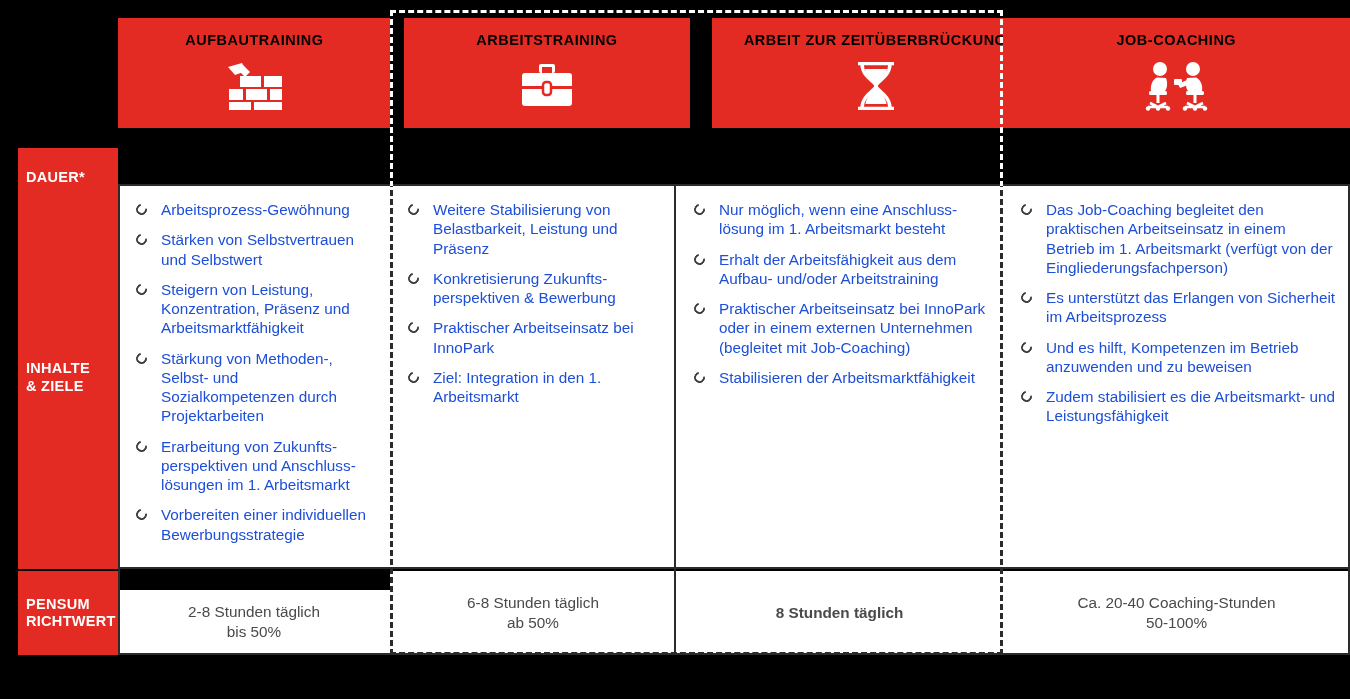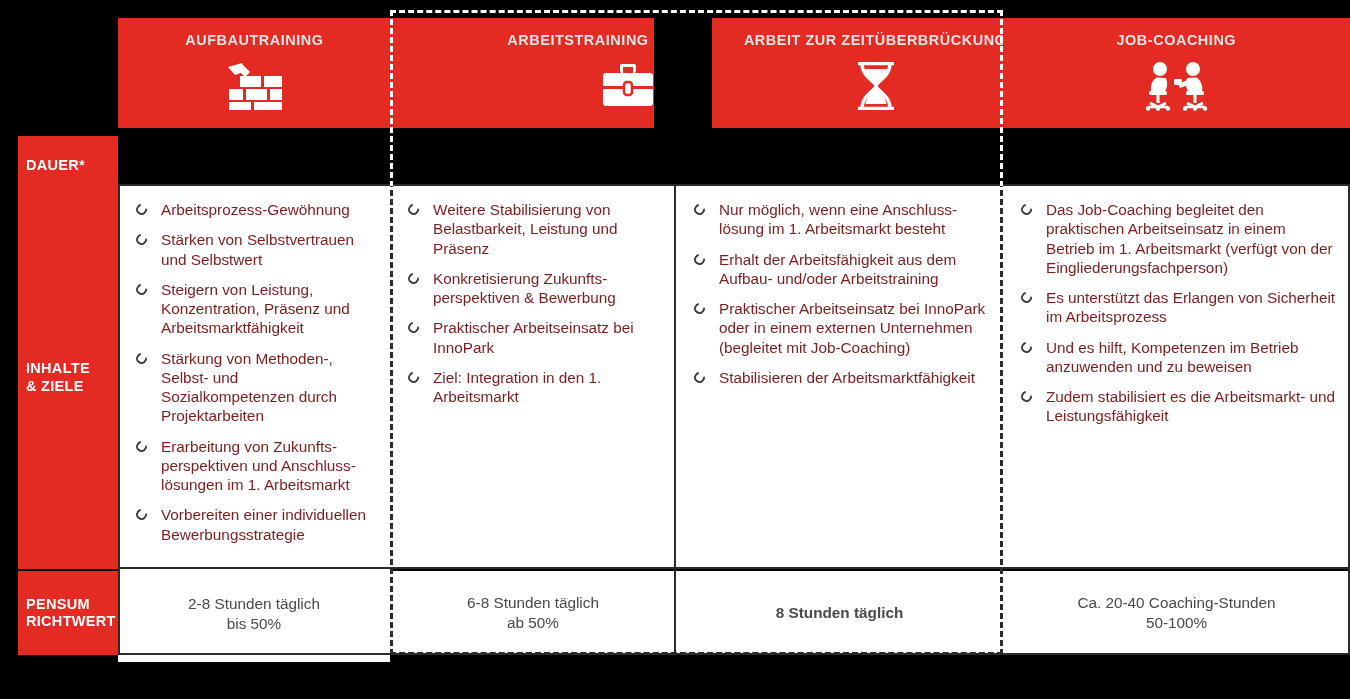--- a/index.html
+++ b/index.html
@@ -34,7 +34,7 @@
   .hdr {
     top: 18px; height: 110px;
     background: #E32B23;
-    color: #e5e5e5;
+    color: #000000;
     display: flex;
     flex-direction: column;
     align-items: center;

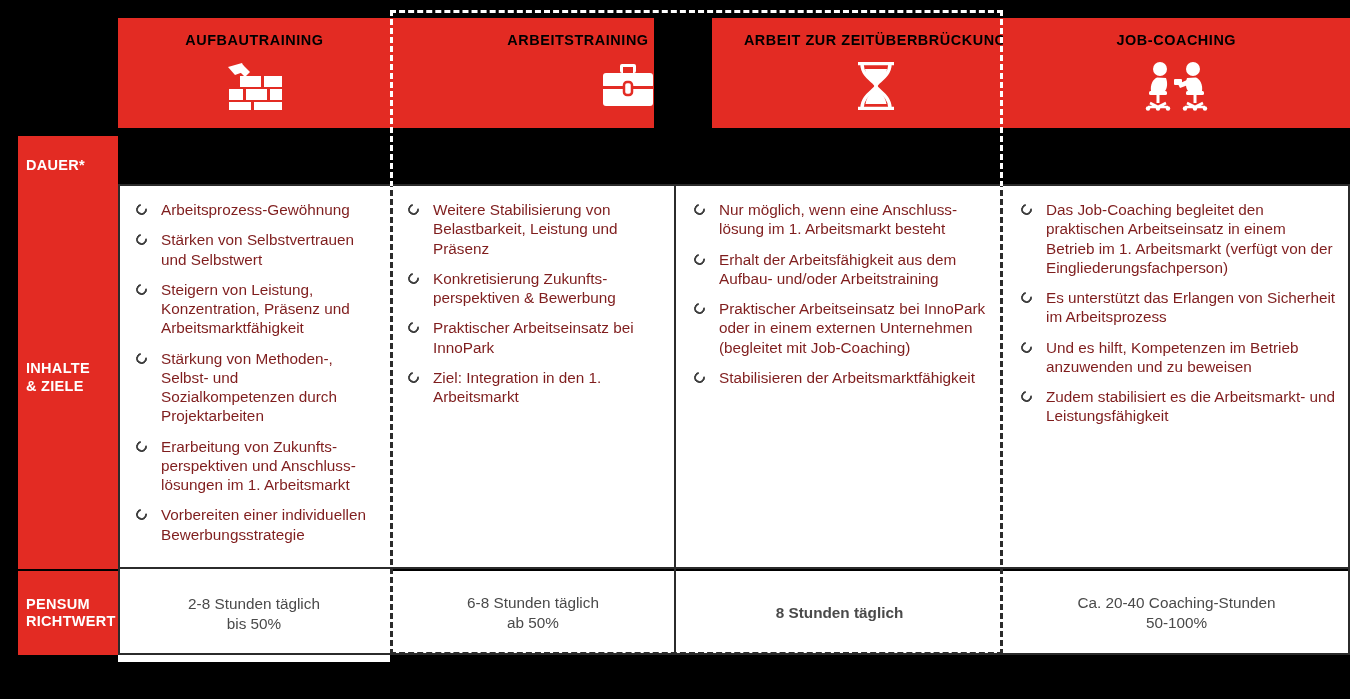--- a/index.html
+++ b/index.html
@@ -145,7 +145,7 @@
       </div>
     </div>
 
-    <div class="cell hdr" style="left:368px;width:286px;align-items:flex-end;">
+    <div class="cell hdr" style="left:404px;width:286px;">
       <div class="hdr-title">ARBEITSTRAINING</div>
       <div class="hdr-icon">
         <svg width="52" height="48" viewBox="0 0 52 48">

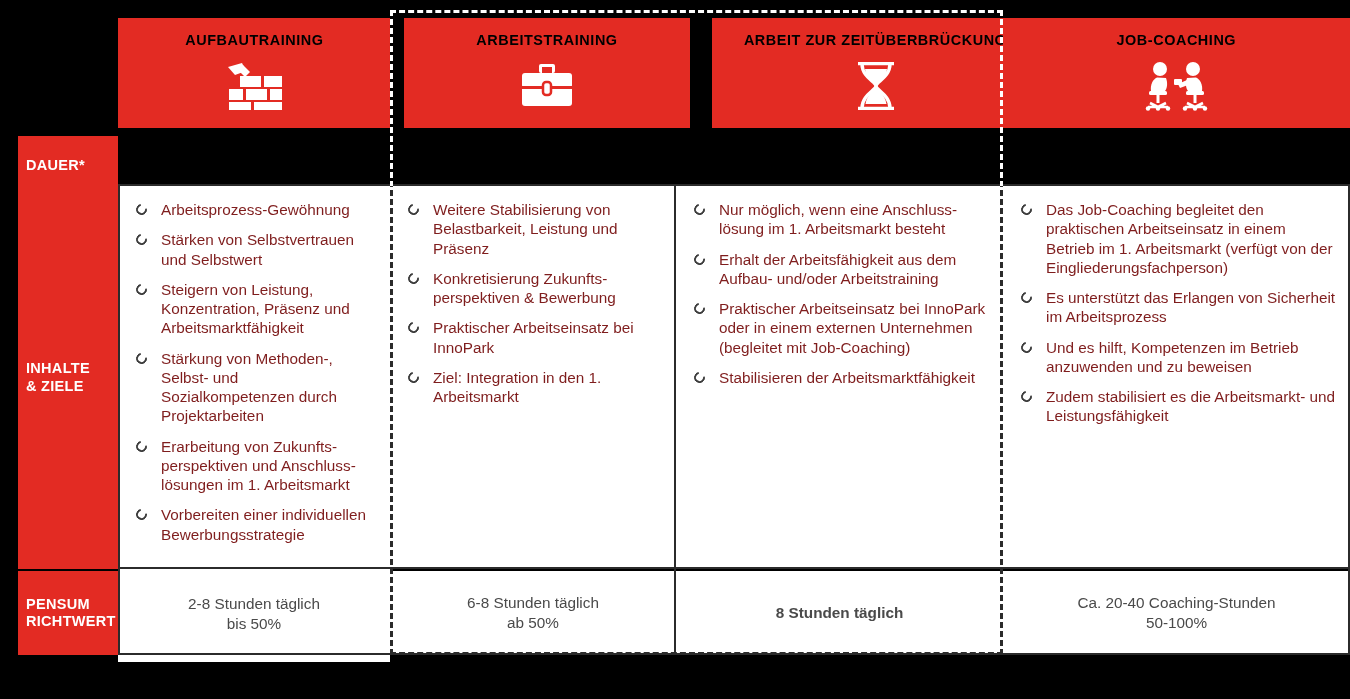--- a/index.html
+++ b/index.html
@@ -207,7 +207,7 @@
       </div>
     </div>
 
-    <div class="cell lbl" style="top:136px;height:60px;">
+    <div class="cell lbl" style="top:148px;height:60px;">
       <span>DAUER*</span>
     </div>
     <div class="cell" style="left:118px;top:136px;width:272px;height:48px;background:#000;"></div>

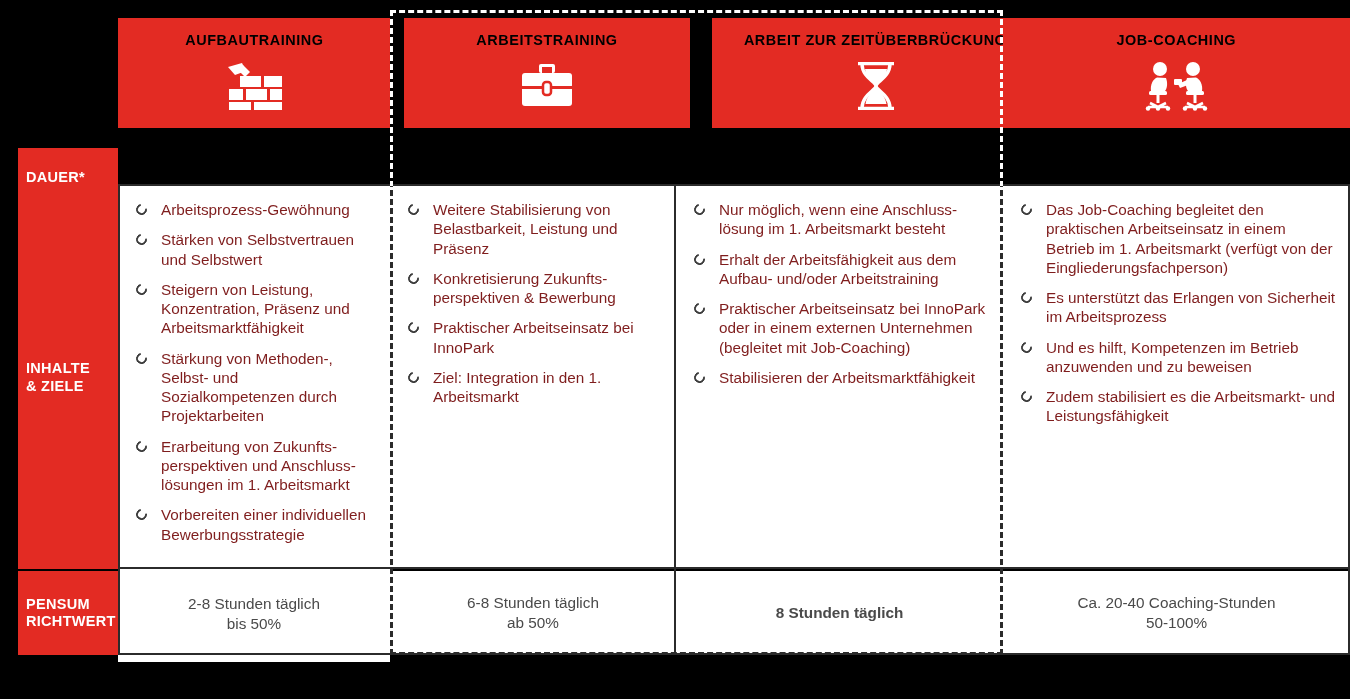--- a/index.html
+++ b/index.html
@@ -78,7 +78,7 @@
     padding: 14px 14px 10px 12px;
     font-size: 15.3px;
     line-height: 1.26;
-    color: #7f1d1d;
+    color: #1d4ed8;
   }
   ul.bullets li {
     position: relative;

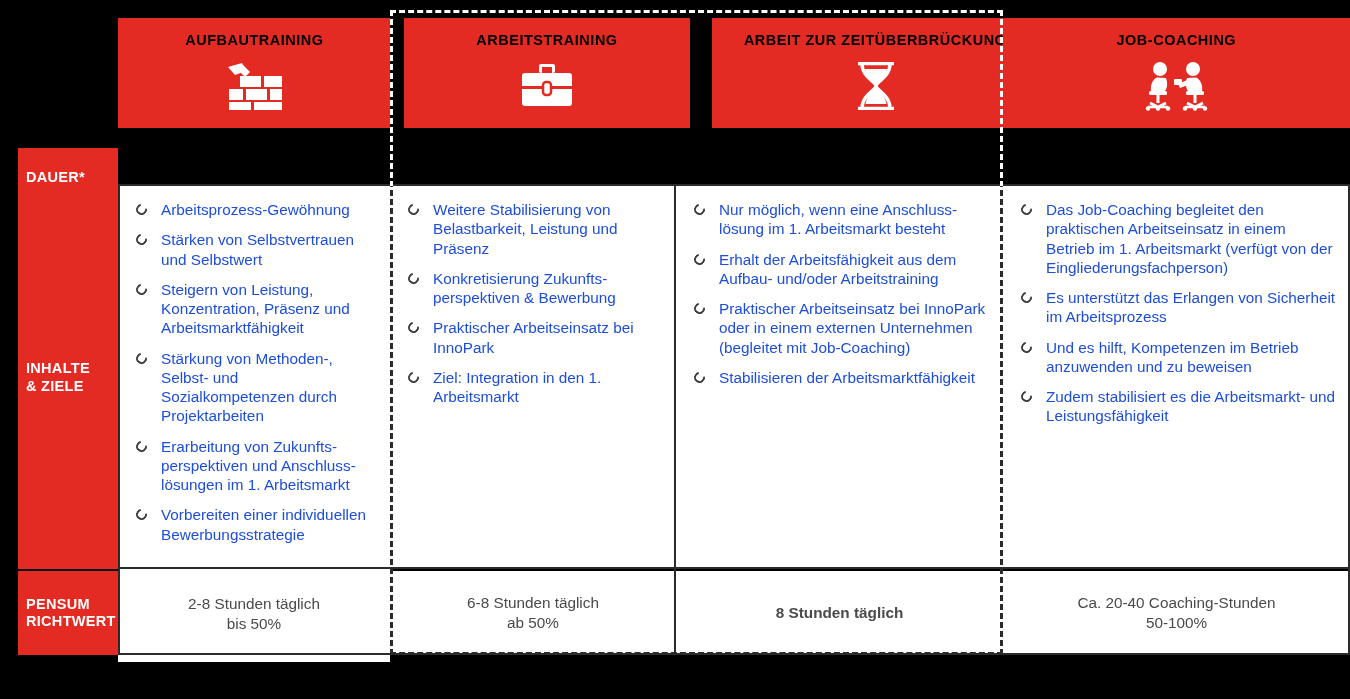--- a/index.html
+++ b/index.html
@@ -262,7 +262,7 @@
       </span>
     </div>
 
-    <div class="cell body-cell" style="left:118px;top:566px;width:272px;height:96px;">
+    <div class="cell body-cell" style="left:118px;top:590px;width:272px;height:64px;">
       <div class="pensum-txt">
         <span><span>2-8 Stunden täglich</span><br><span>bis 50%</span></span>
       </div>

